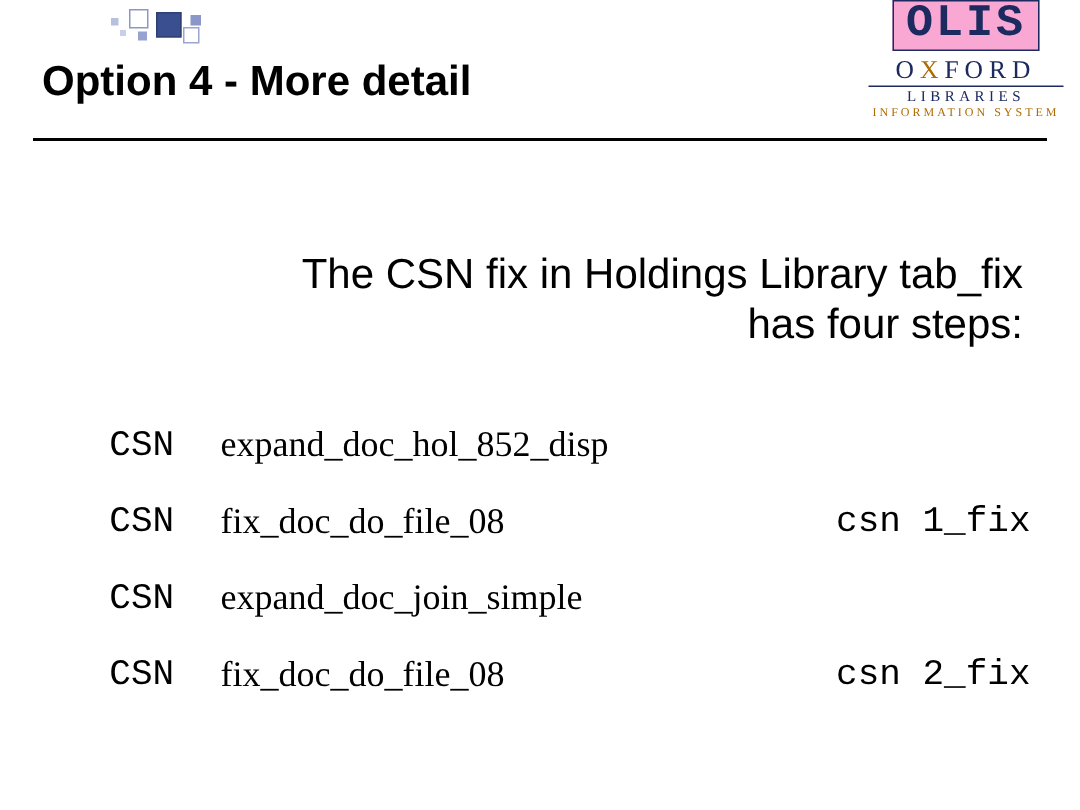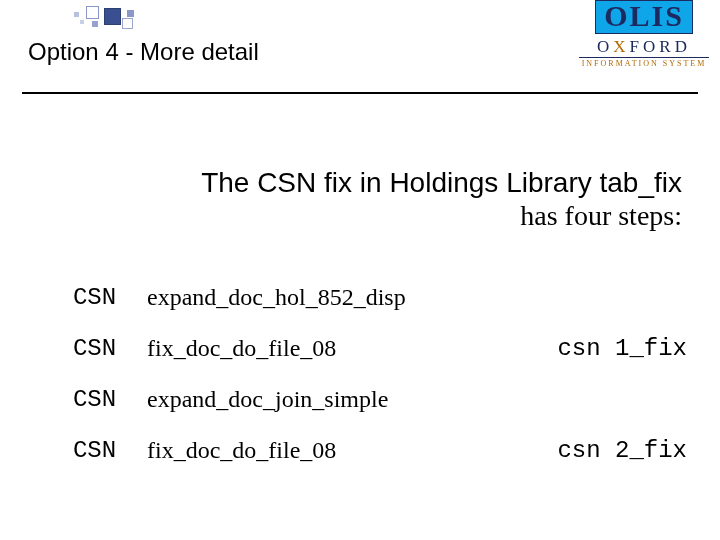--- a/index.html
+++ b/index.html
@@ -80,7 +80,7 @@
   .logo-olis {
     display: inline-block;
     border: 1px solid #1c2a60;
-    background: #0ea5e9;
+    background: #f9a8d4;
     color: #1c2a60;
     font-weight: bold;
     font-size: 30px;
@@ -88,6 +88,7 @@
     padding: 0 8px 2px 8px;
     line-height: 1;
     margin-bottom: 2px;
+    font-family: Liberation Mono, monospace;
   }
   .logo-oxford {
     color: #1c2a60;

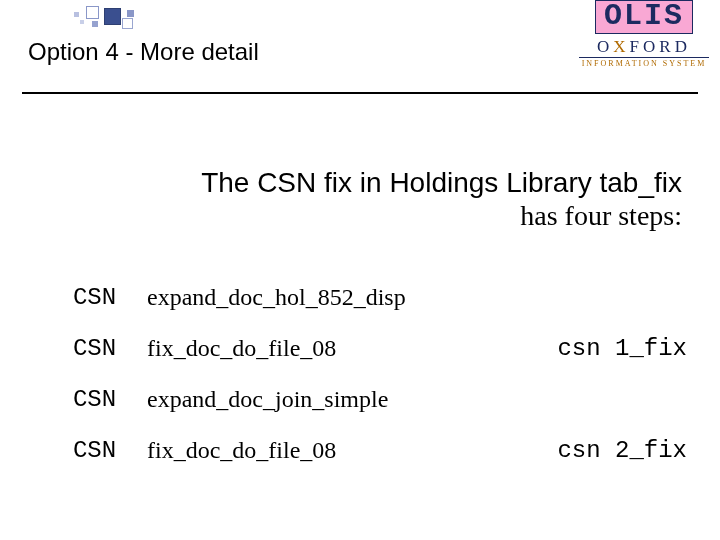--- a/index.html
+++ b/index.html
@@ -122,8 +122,8 @@
     position: absolute;
     top: 38px;
     left: 28px;
-    font-size: 24px;
-    font-weight: normal;
+    font-size: 28px;
+    font-weight: bold;
   }
   .underline {
     position: absolute;

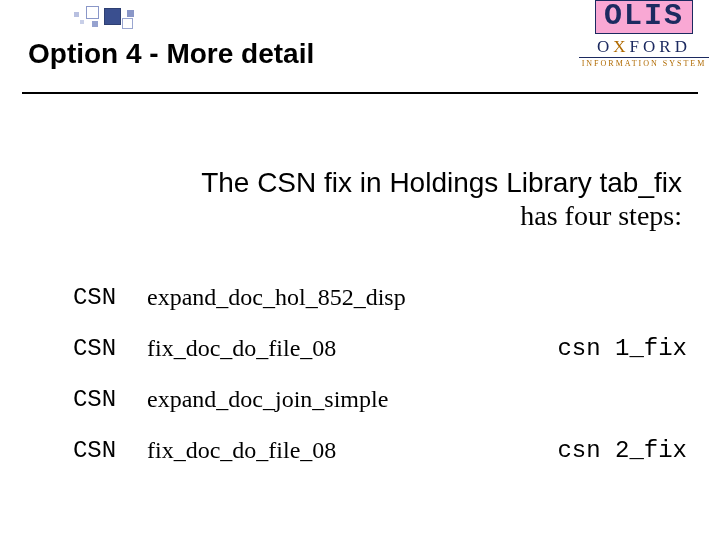--- a/index.html
+++ b/index.html
@@ -185,6 +185,7 @@
       <span>O</span><span class="logo-ox-x">X</span><span>FORD</span>
     </div>
     <div class="logo-rule"></div>
+    <div class="logo-sub1">LIBRARIES</div>
     <div class="logo-sub2">INFORMATION SYSTEM</div>
   </div>
 

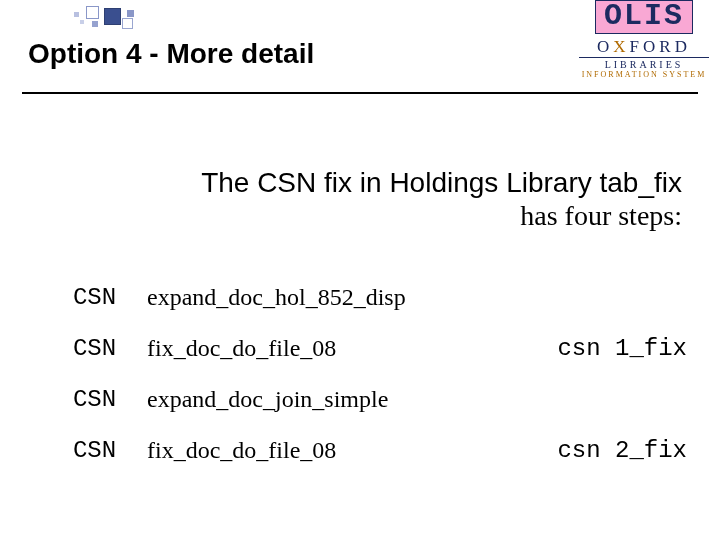--- a/index.html
+++ b/index.html
@@ -145,7 +145,6 @@
   }
   .intro .line2 {
     padding-left: 26px;
-    font-family: Liberation Serif, serif;
   }
   
   .tbl {

